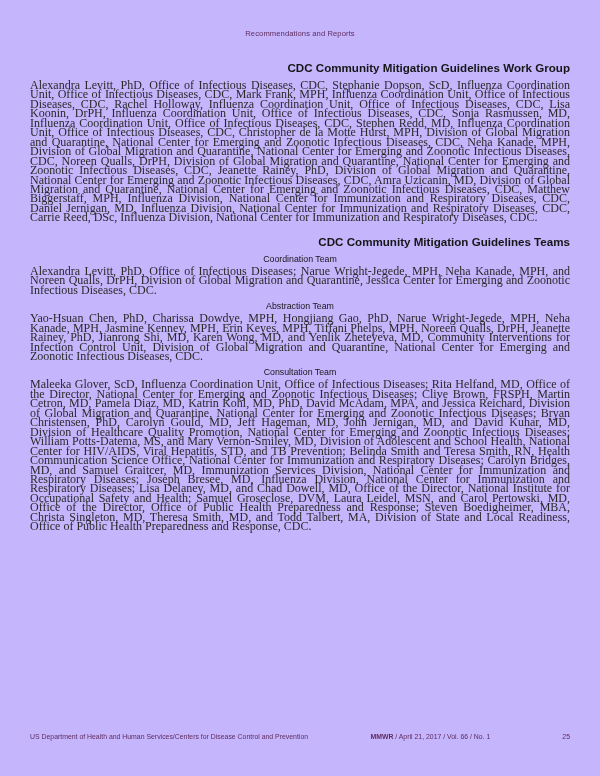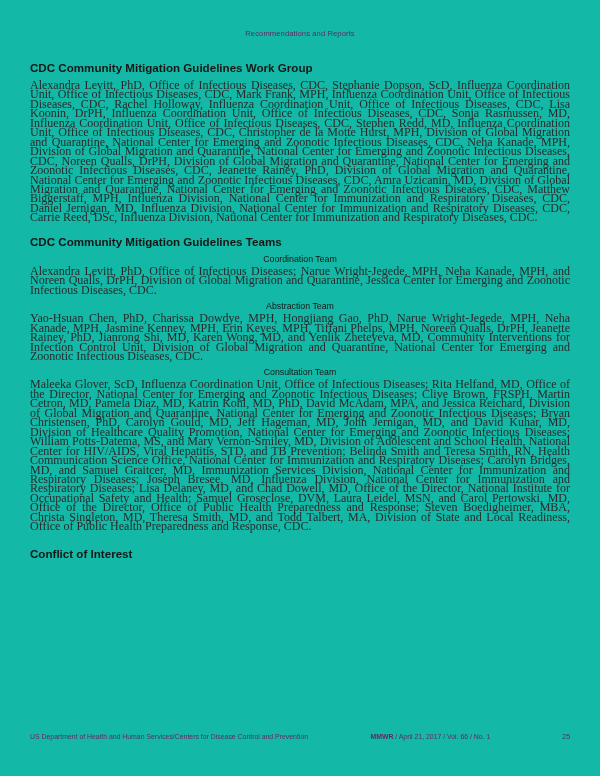--- a/index.html
+++ b/index.html
@@ -7,7 +7,7 @@
     position: relative;
     width: 600px;
     height: 776px;
-    background: #14b8a6;
+    background: #c4b5fd;
     font-family: "Liberation Serif", serif;
     color: #2b2b2b;
     overflow: hidden;

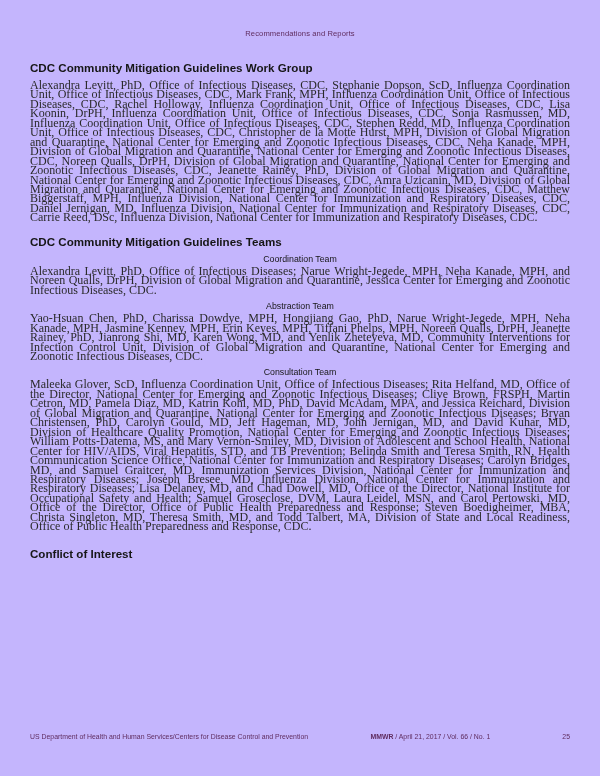--- a/index.html
+++ b/index.html
@@ -26,7 +26,7 @@
     font-family: "Liberation Sans", sans-serif;
     font-weight: bold;
     font-size: 11.6px;
-    text-align: left;
+    text-align: right;
     color: #161616;
     margin: 23px 0 7px 0;
   }

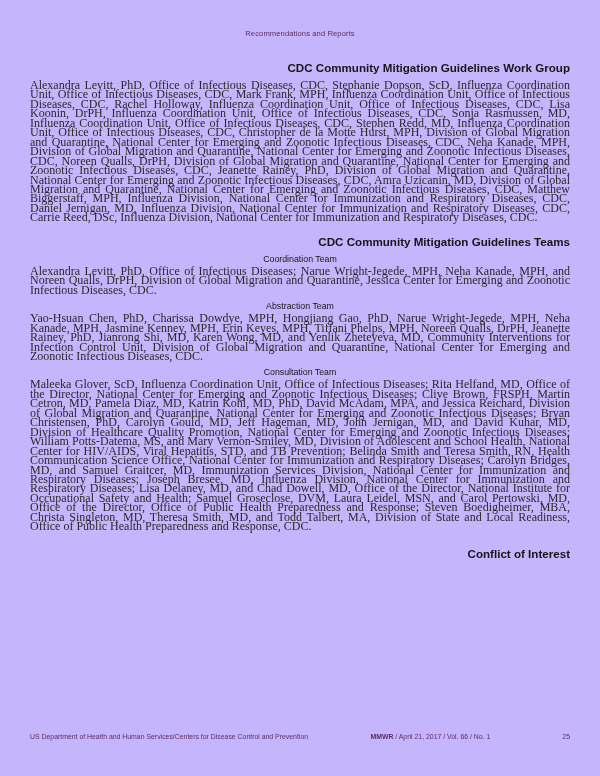--- a/index.html
+++ b/index.html
@@ -87,7 +87,6 @@
     <div class="team-heading">Consultation Team</div>
     <p class="body-text">Maleeka Glover, ScD, Influenza Coordination Unit, Office of Infectious Diseases; Rita Helfand, MD, Office of the Director, National Center for Emerging and Zoonotic Infectious Diseases; Clive Brown, FRSPH, Martin Cetron, MD, Pamela Diaz, MD, Katrin Kohl, MD, PhD, David McAdam, MPA, and Jessica Reichard, Division of Global Migration and Quarantine, National Center for Emerging and Zoonotic Infectious Diseases; Bryan Christensen, PhD, Carolyn Gould, MD, Jeff Hageman, MD, John Jernigan, MD, and David Kuhar, MD, Division of Healthcare Quality Promotion, National Center for Emerging and Zoonotic Infectious Diseases; William Potts-Datema, MS, and Mary Vernon-Smiley, MD, Division of Adolescent and School Health, National Center for HIV/AIDS, Viral Hepatitis, STD, and TB Prevention; Belinda Smith and Teresa Smith, RN, Health Communication Science Office, National Center for Immunization and Respiratory Diseases; Carolyn Bridges, MD, and Samuel Graitcer, MD, Immunization Services Division, National Center for Immunization and Respiratory Diseases; Joseph Bresee, MD, Influenza Division, National Center for Immunization and Respiratory Diseases; Lisa Delaney, MD, and Chad Dowell, MD, Office of the Director, National Institute for Occupational Safety and Health; Samuel Groseclose, DVM, Laura Leidel, MSN, and Carol Pertowski, MD, Office of the Director, Office of Public Health Preparedness and Response; Steven Boedigheimer, MBA, Christa Singleton, MD, Theresa Smith, MD, and Todd Talbert, MA, Division of State and Local Readiness, Office of Public Health Preparedness and Response, CDC.</p>
 
-    <div class="section-title conflict">Conflict of Interest</div>
 
   </div>
 

